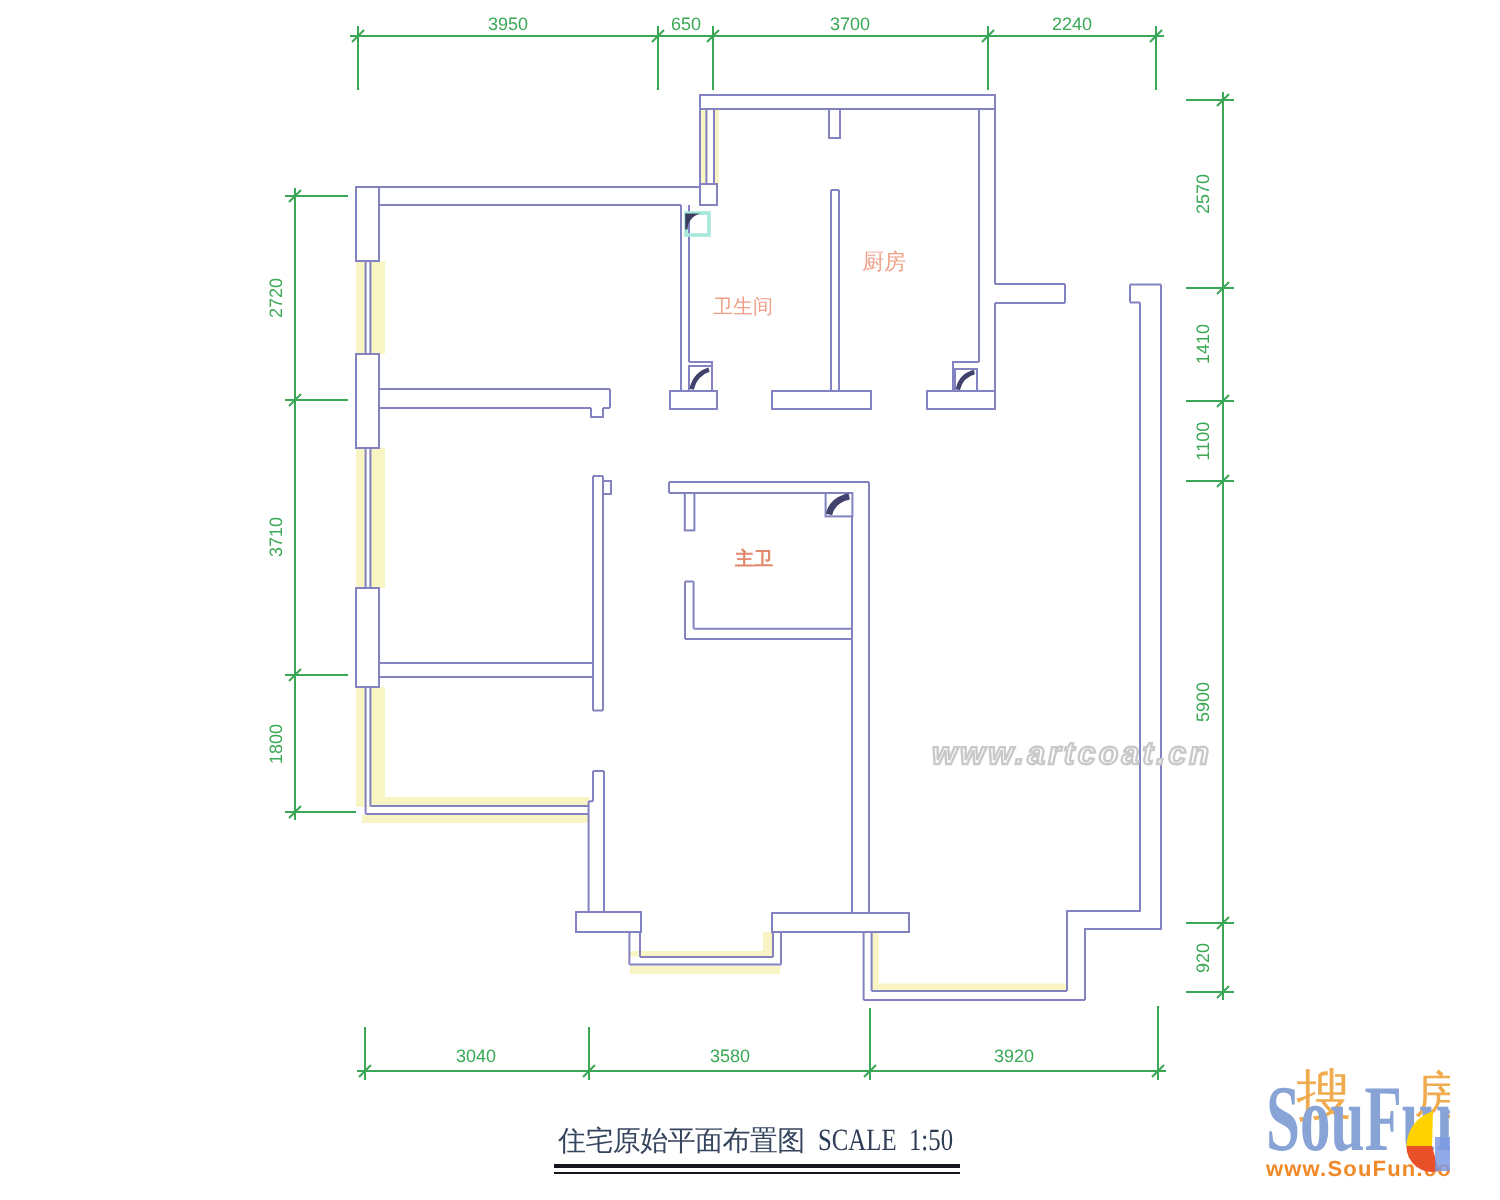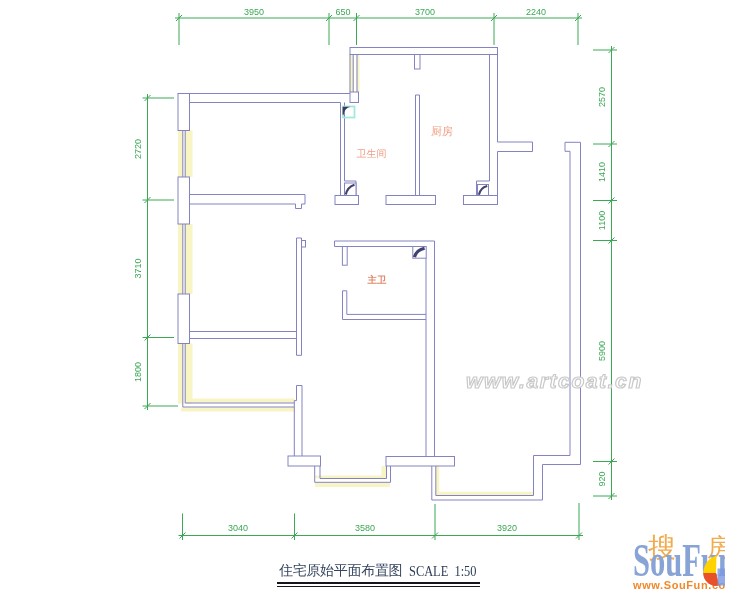--- a/index.html
+++ b/index.html
@@ -178,7 +178,7 @@
 </svg>
 
 <div style="position:absolute;left:466px;top:369px;font-family:'Liberation Sans',sans-serif;
-  font-style:italic;font-weight:bold;font-size:21px;letter-spacing:1.6px;color:#ffffff;
+  font-style:italic;font-weight:bold;font-size:16px;letter-spacing:1.6px;color:#ffffff;
   -webkit-text-stroke:1.2px #c9c9c9;">www.artcoat.cn</div>
 
 <div style="position:absolute;left:279px;top:562px;font-family:Liberation Mono, monospace;

